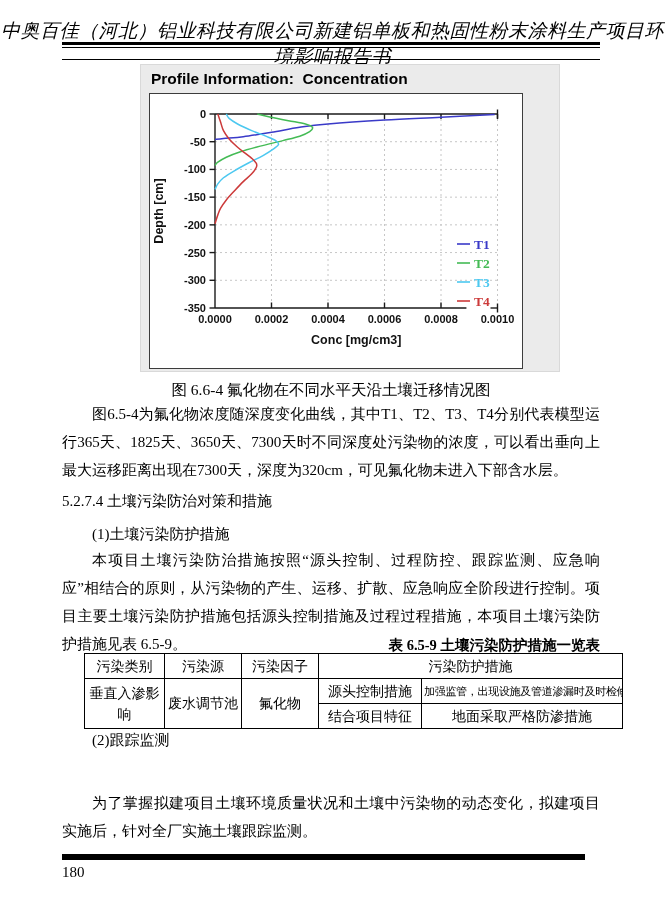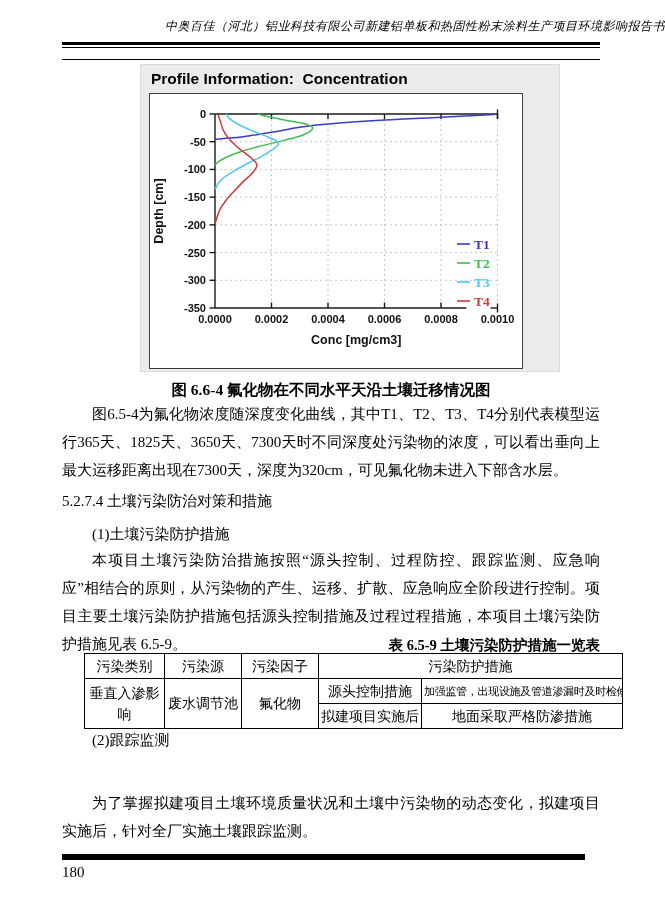--- a/index.html
+++ b/index.html
@@ -6,8 +6,8 @@
   .page{position:relative;width:665px;height:924px;background:#fff;
         font-family:"Liberation Serif",serif;color:#000;overflow:hidden;}
   
-  .hdr-title{position:absolute;left:0;top:18px;width:100%;text-align:right;
-             font-size:12px;letter-spacing:.5px;font-style:italic;}
+  .hdr-title{position:absolute;left:0;top:18px;width:100%;text-align:center;
+             font-size:19px;letter-spacing:.5px;font-style:italic;}
   .rule{position:absolute;left:62px;width:538px;background:#000;}
   .rule-thick{top:42px;height:3px;}
   .rule-thin{top:47px;height:1px;}

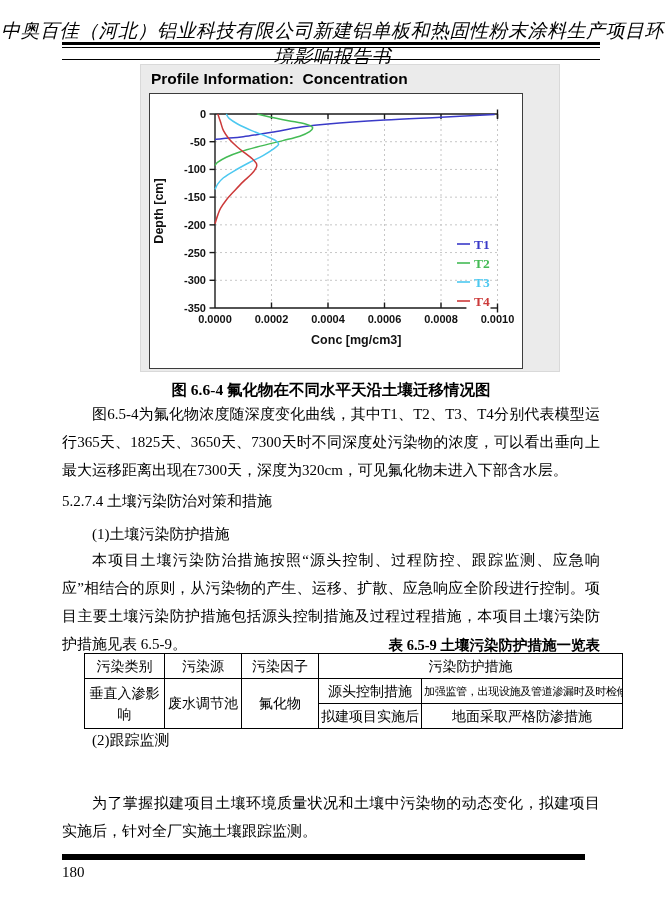--- a/index.html
+++ b/index.html
@@ -22,7 +22,7 @@
             border:1px solid #3c3c3c;}
   
   .txt{position:absolute;left:62px;width:538px;font-size:15px;line-height:28px;}
-  .caption{top:376px;text-align:center;font-weight:bold;font-size:15.5px;}
+  .caption{top:376px;text-align:center;font-weight:normal;font-size:15.5px;}
   .para{text-align:justify;text-indent:2em;}
   .p1{top:400px;}
   .heading{top:487px;}

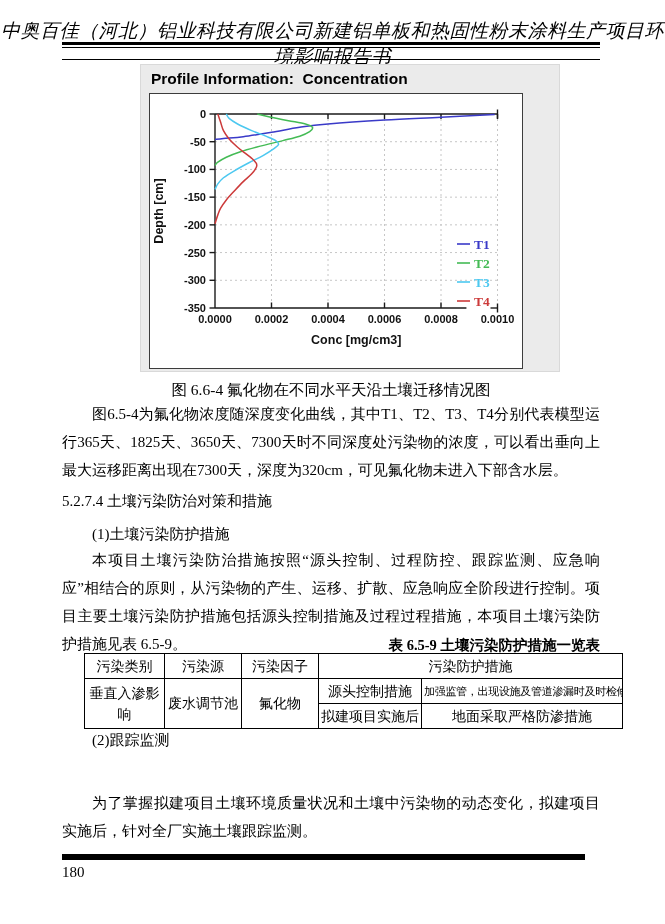--- a/index.html
+++ b/index.html
@@ -173,7 +173,7 @@
         <td class="desc fit">加强监管，出现设施及管道渗漏时及时检修</td>
       </tr>
       <tr>
-        <td>拟建项目实施后</td>
+        <td>结合项目特征</td>
         <td class="desc">地面采取严格防渗措施</td>
       </tr>
     </tbody>

